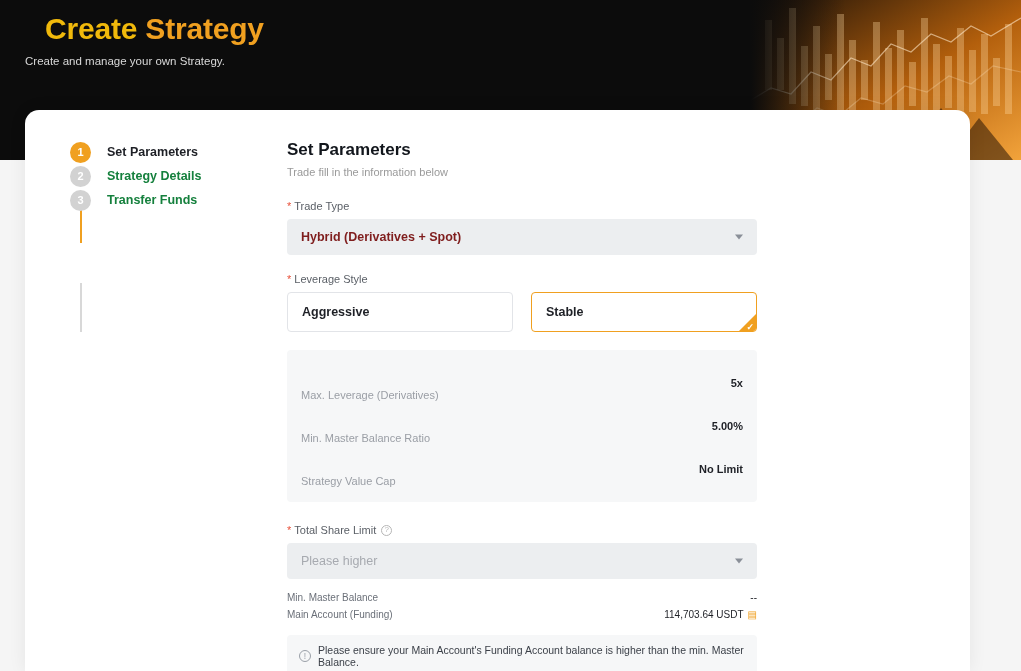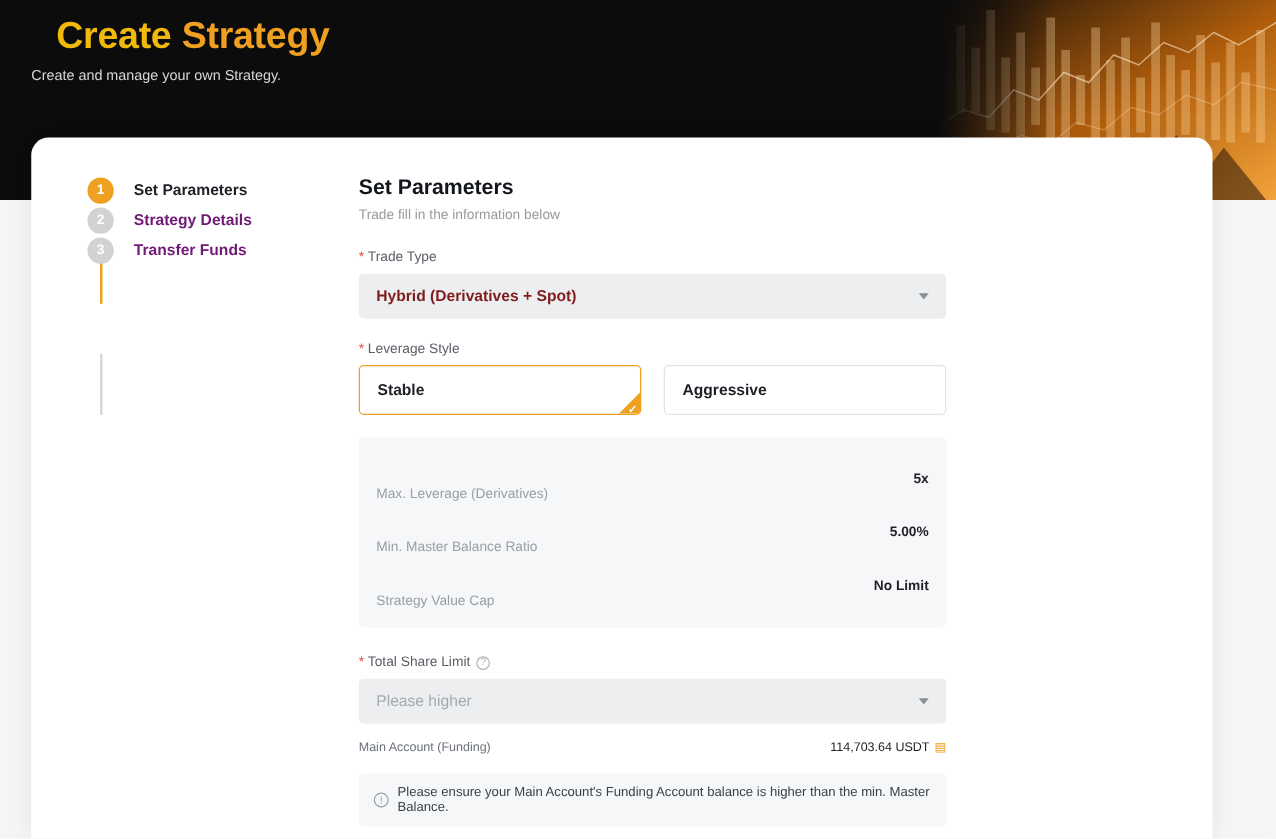--- a/index.html
+++ b/index.html
@@ -87,7 +87,7 @@
     margin-left: 16px;
     font-size: 12.5px;
     font-weight: bold;
-    color: #701a75;
+    color: #15803d;
   }
   .step.active .step-label { color: #1e2026; }
   .step-line {

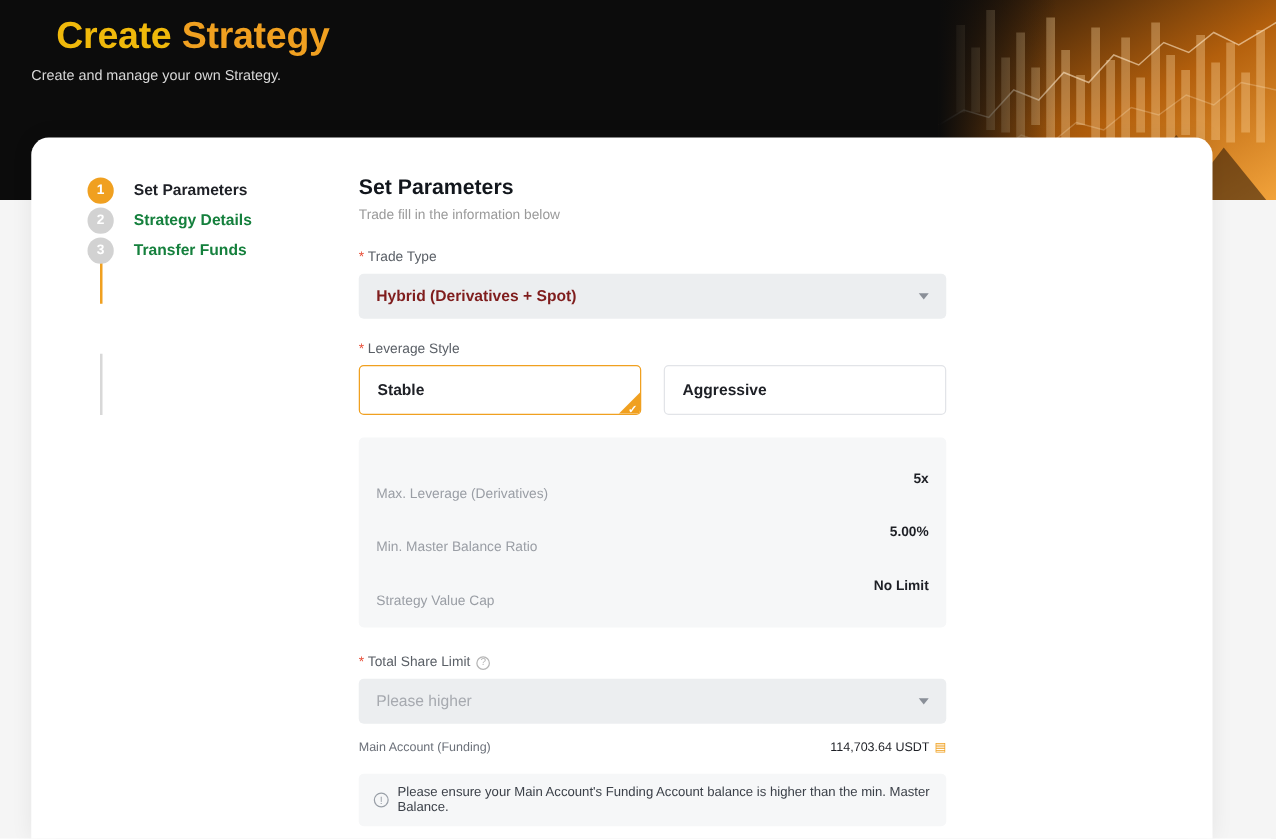--- a/index.html
+++ b/index.html
@@ -363,13 +363,13 @@
         <span>Leverage Style</span>
       </div>
       <div class="style-row">
+        <div class="style-opt">
+          <span>Aggressive</span>
+        </div>
         <div class="style-opt selected">
           <span>Stable</span>
           <span class="corner"></span>
           <span class="corner-check">✓</span>
-        </div>
-        <div class="style-opt">
-          <span>Aggressive</span>
         </div>
       </div>
 

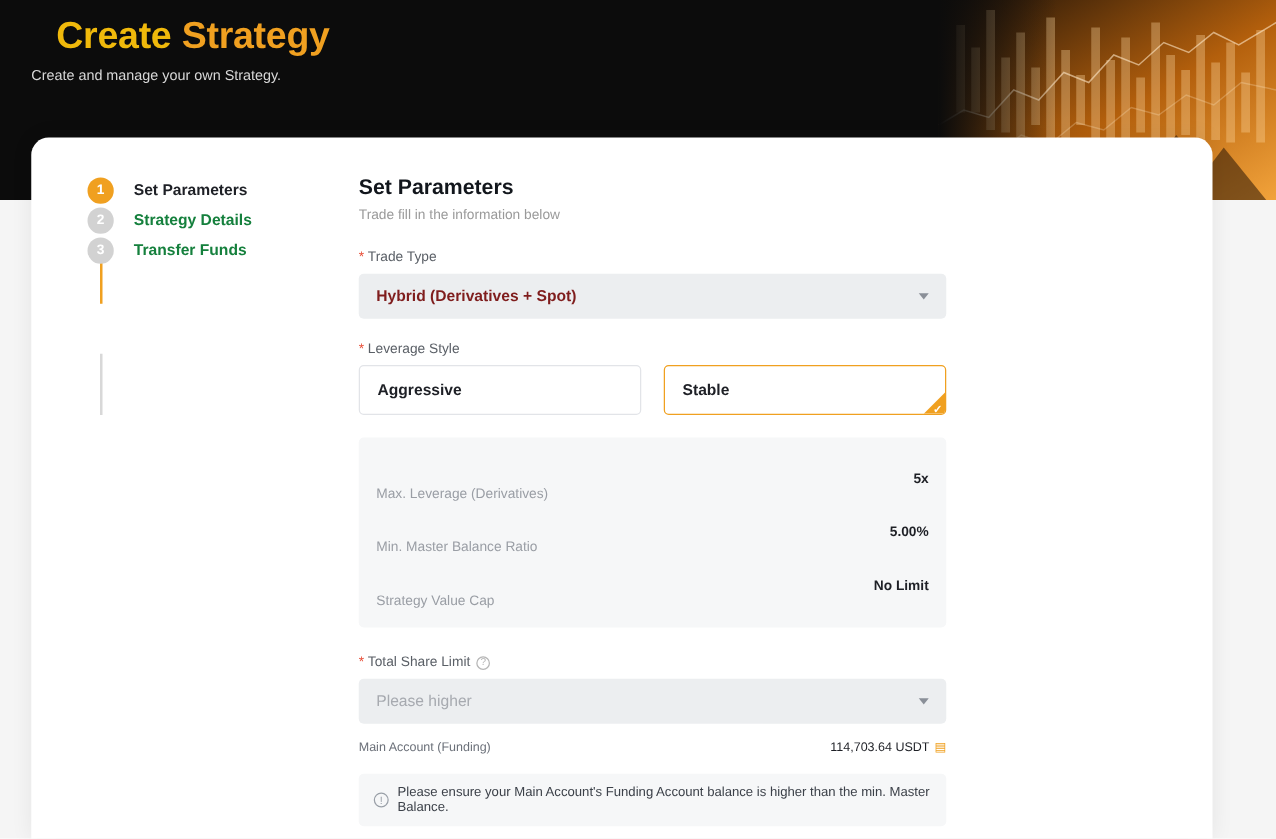--- a/index.html
+++ b/index.html
@@ -400,6 +400,10 @@
 
       <div style="margin-top:10px;">
         <div class="bal-row">
+          <span>Min. Master Balance</span>
+          <span class="bal-val">--</span>
+        </div>
+        <div class="bal-row">
           <span>Main Account (Funding)</span>
           <span class="bal-val">
             <span>114,703.64 USDT</span>

